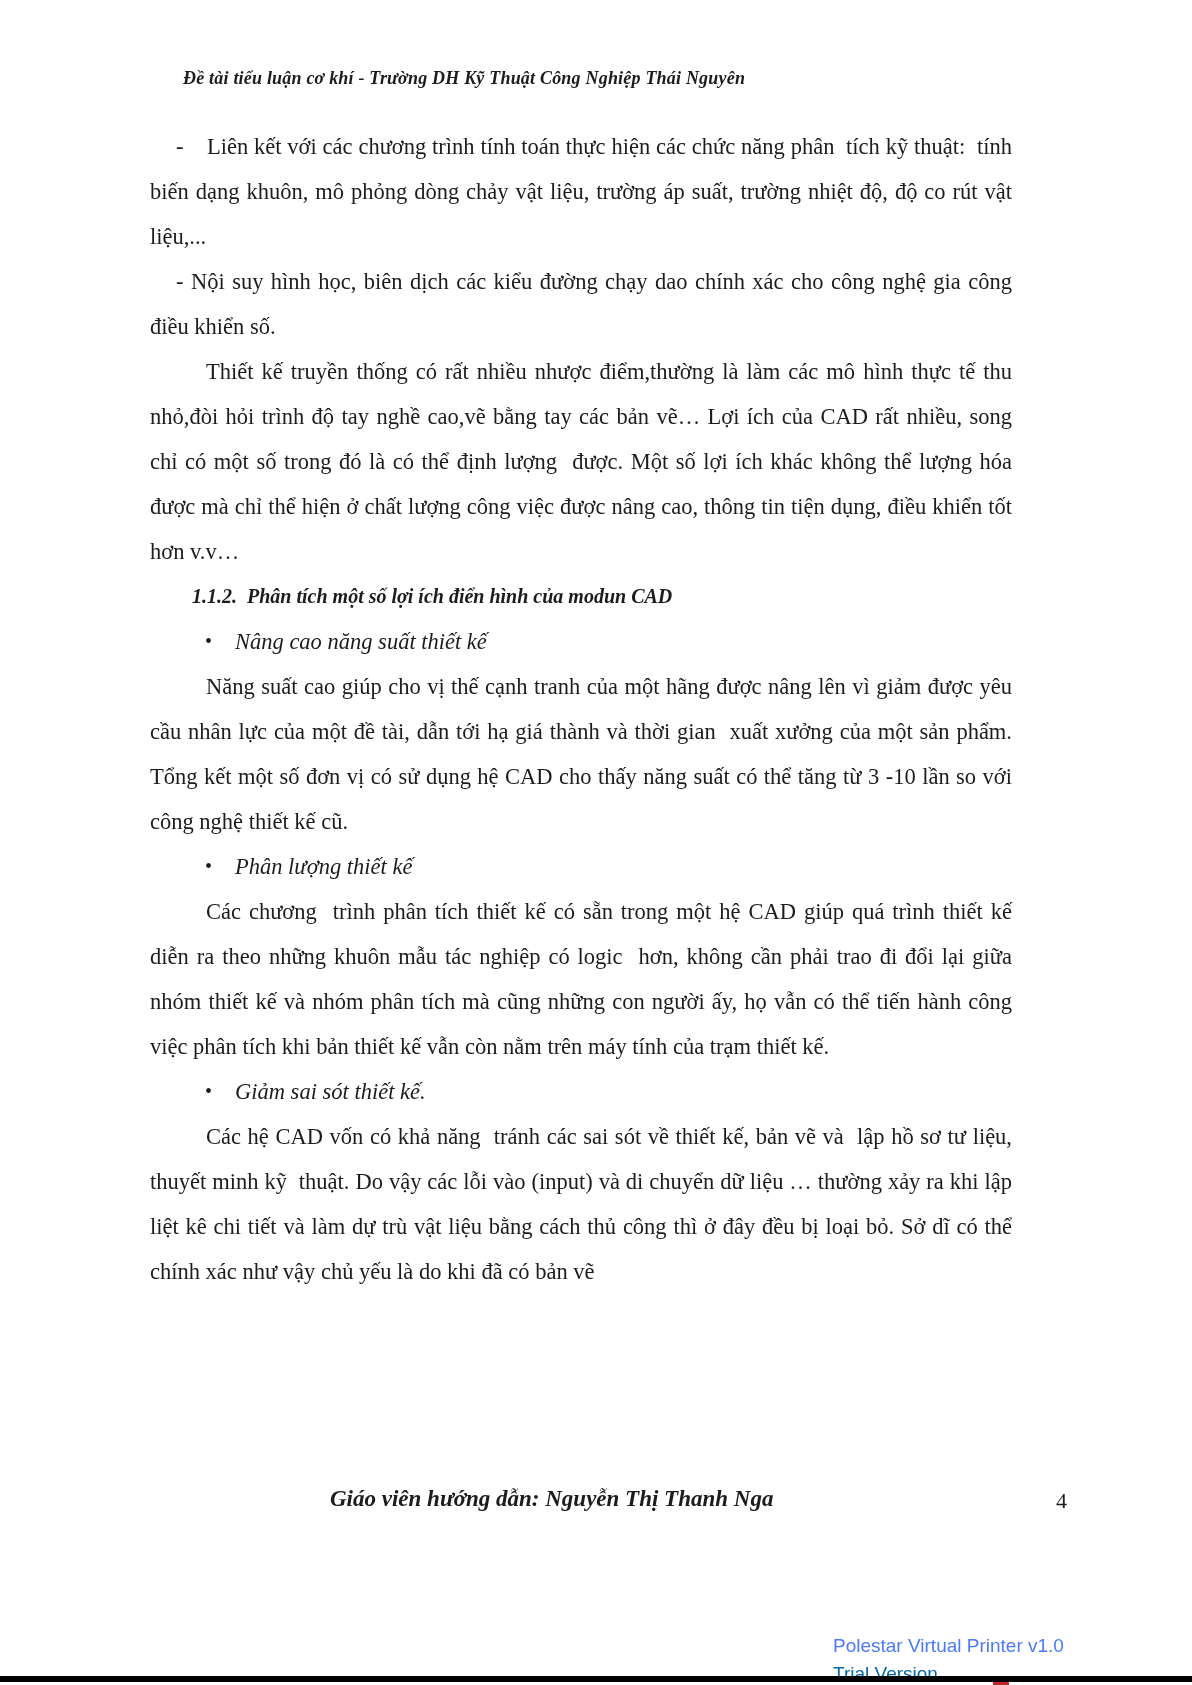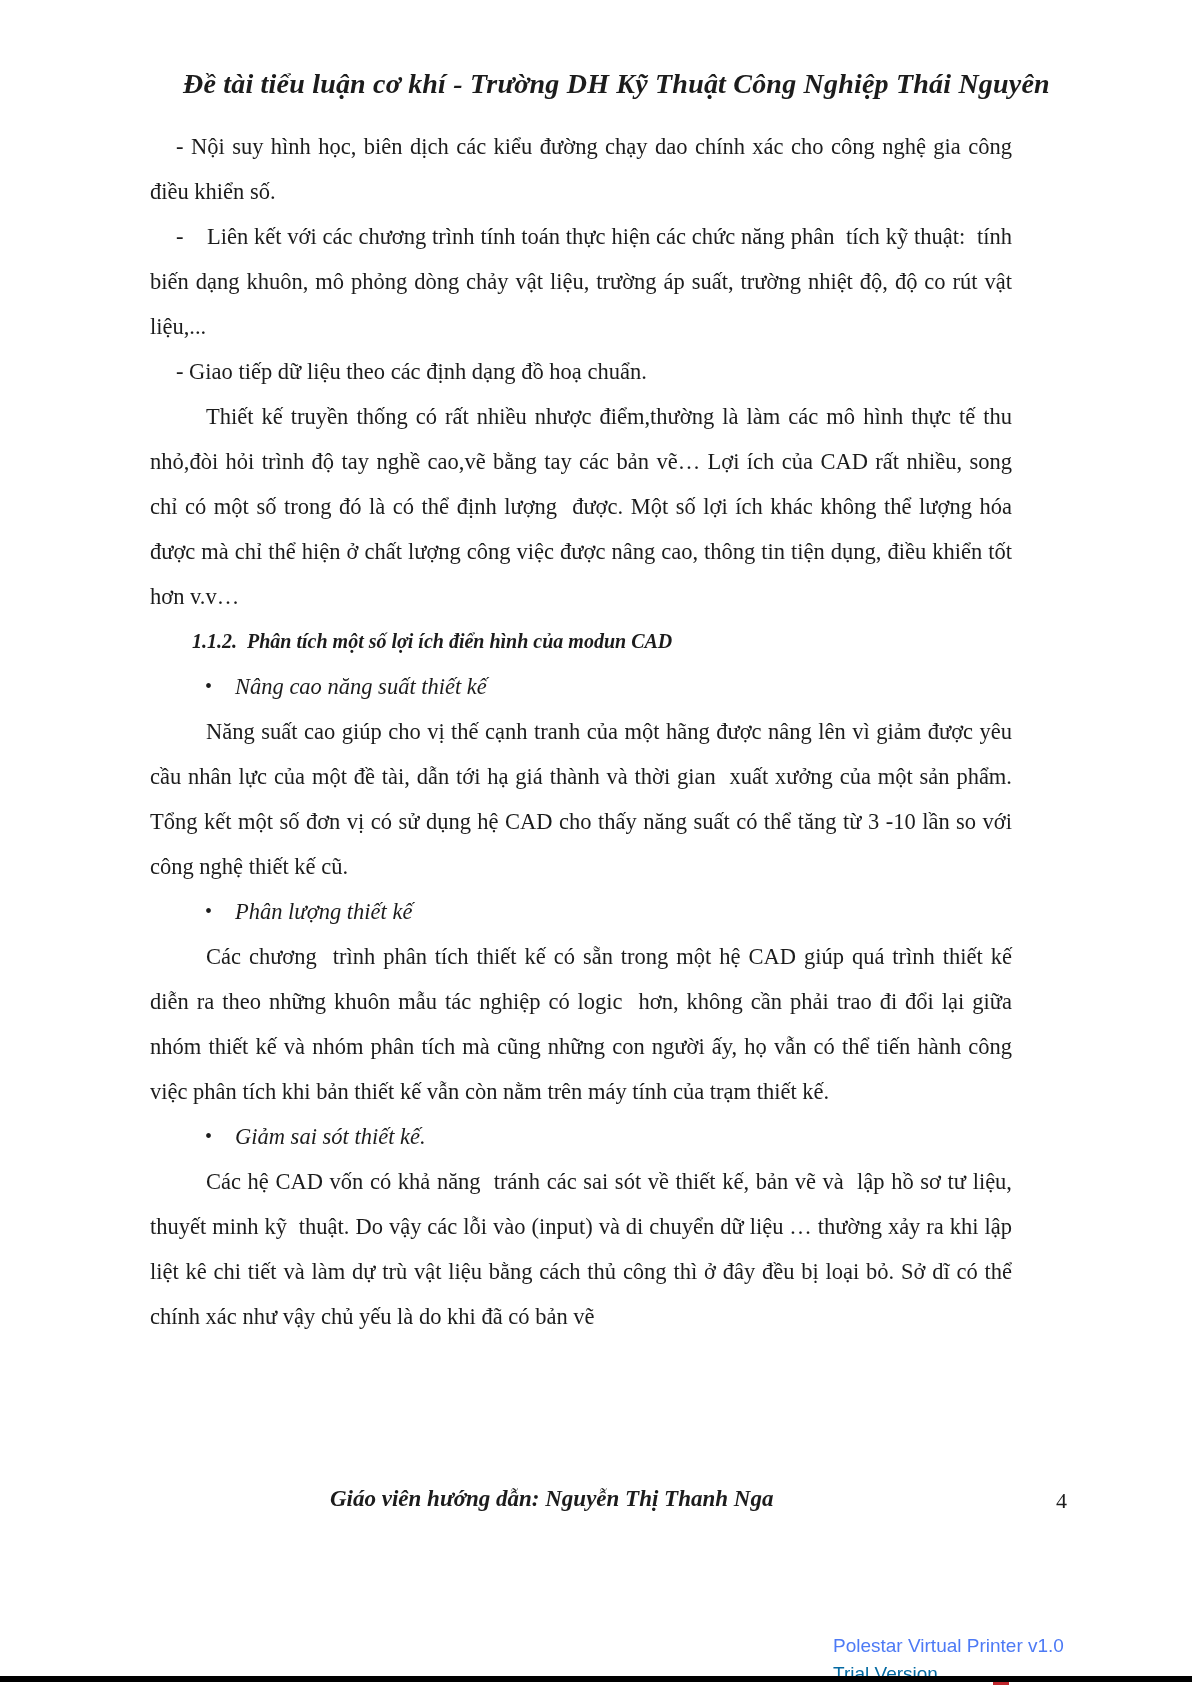--- a/index.html
+++ b/index.html
@@ -13,7 +13,7 @@
   }
   .doc-header{
     position:absolute;left:183px;top:68px;
-    font-size:28px;font-weight:bold;font-style:italic;
+    font-size:18px;font-weight:bold;font-style:italic;
     letter-spacing:.2px;
   }
   .content{

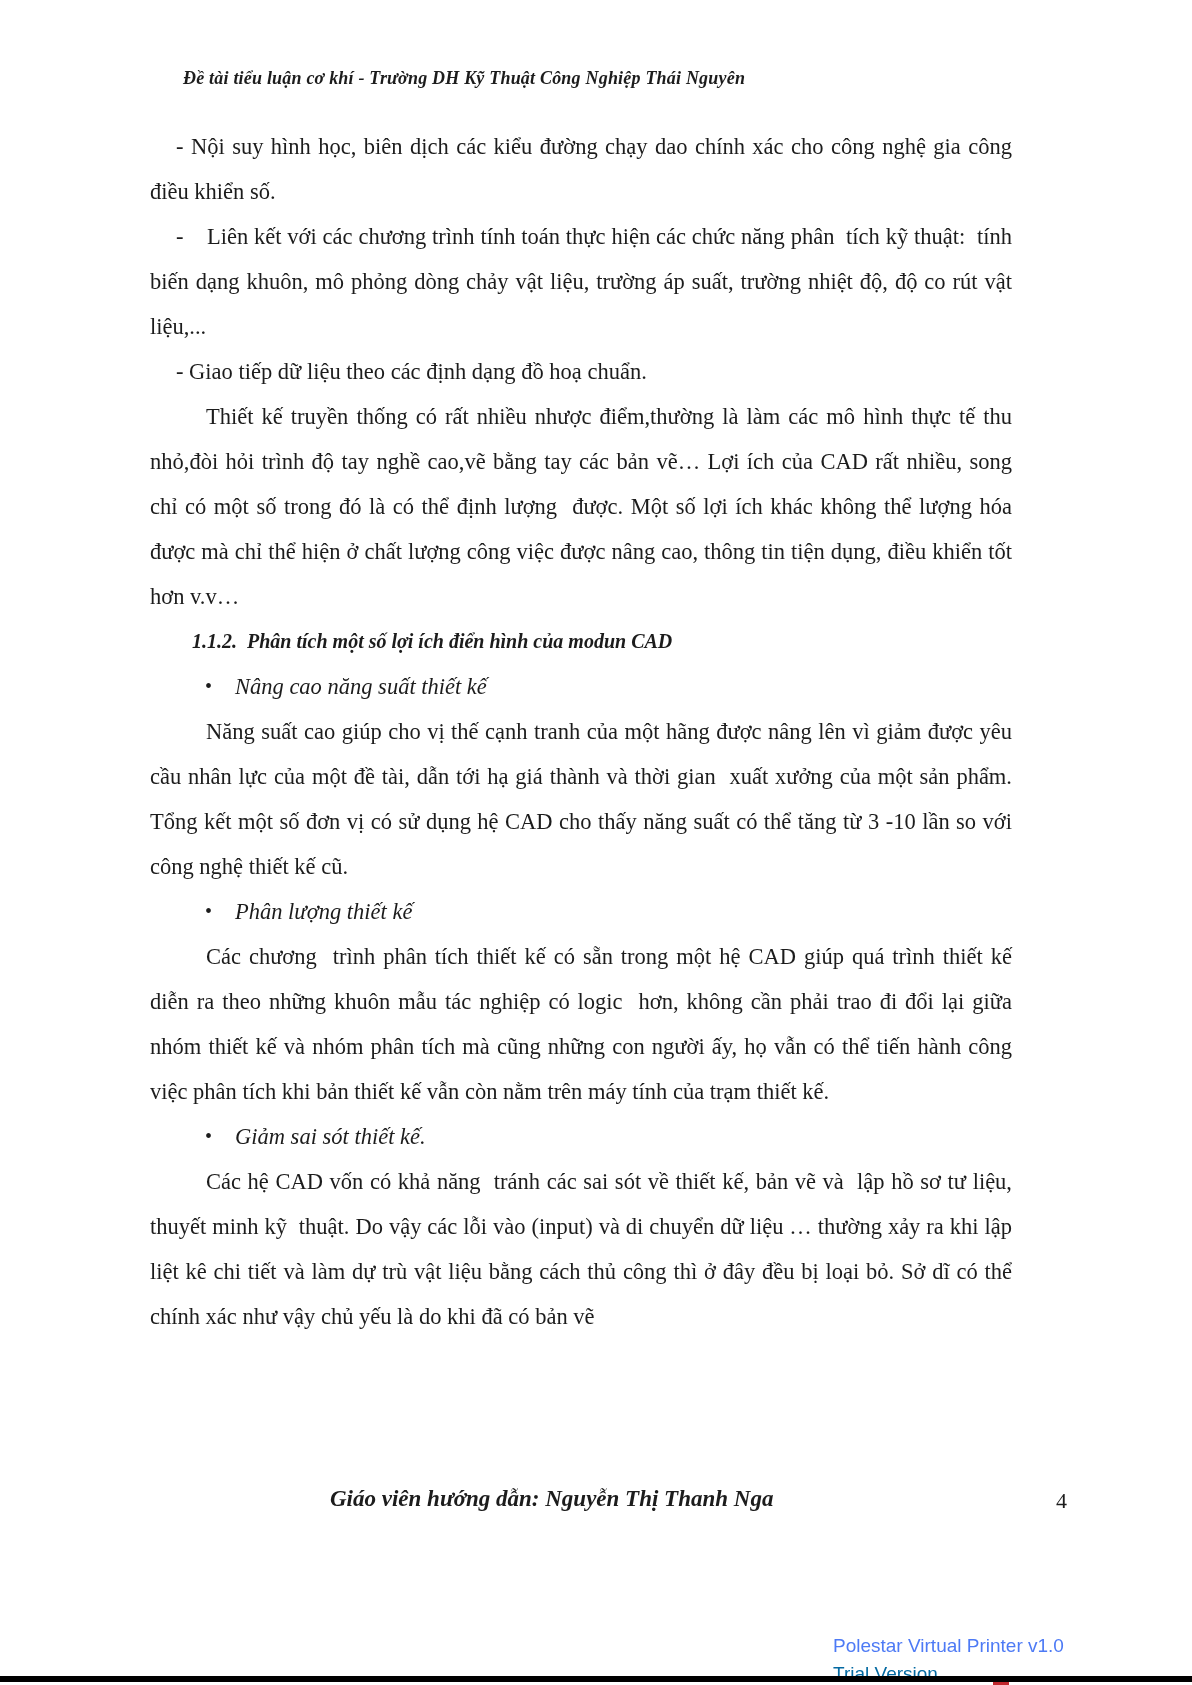--- a/index.html
+++ b/index.html
@@ -77,8 +77,8 @@
   <div class="doc-header">Đề tài tiểu luận cơ khí - Trường DH Kỹ Thuật Công Nghiệp Thái Nguyên</div>
 
   <div class="content">
+    <p class="p-dash">-    Liên kết với các chương trình tính toán thực hiện các chức năng phân  tích kỹ thuật:  tính biến dạng khuôn, mô phỏng dòng chảy vật liệu, trường áp suất, trường nhiệt độ, độ co rút vật liệu,...</p>
     <p class="p-dash">- Nội suy hình học, biên dịch các kiểu đường chạy dao chính xác cho công nghệ gia công điều khiển số.</p>
-    <p class="p-dash">-    Liên kết với các chương trình tính toán thực hiện các chức năng phân  tích kỹ thuật:  tính biến dạng khuôn, mô phỏng dòng chảy vật liệu, trường áp suất, trường nhiệt độ, độ co rút vật liệu,...</p>
     <p class="p-dash">- Giao tiếp dữ liệu theo các định dạng đồ hoạ chuẩn.</p>
     <p class="p-indent">Thiết kế truyền thống có rất nhiều nhược điểm,thường là làm các mô hình thực tế thu nhỏ,đòi hỏi trình độ tay nghề cao,vẽ bằng tay các bản vẽ… Lợi ích của CAD rất nhiều, song chỉ có một số trong đó là có thể định lượng  được. Một số lợi ích khác không thể lượng hóa được mà chỉ thể hiện ở chất lượng công việc được nâng cao, thông tin tiện dụng, điều khiển tốt hơn v.v…</p>
 

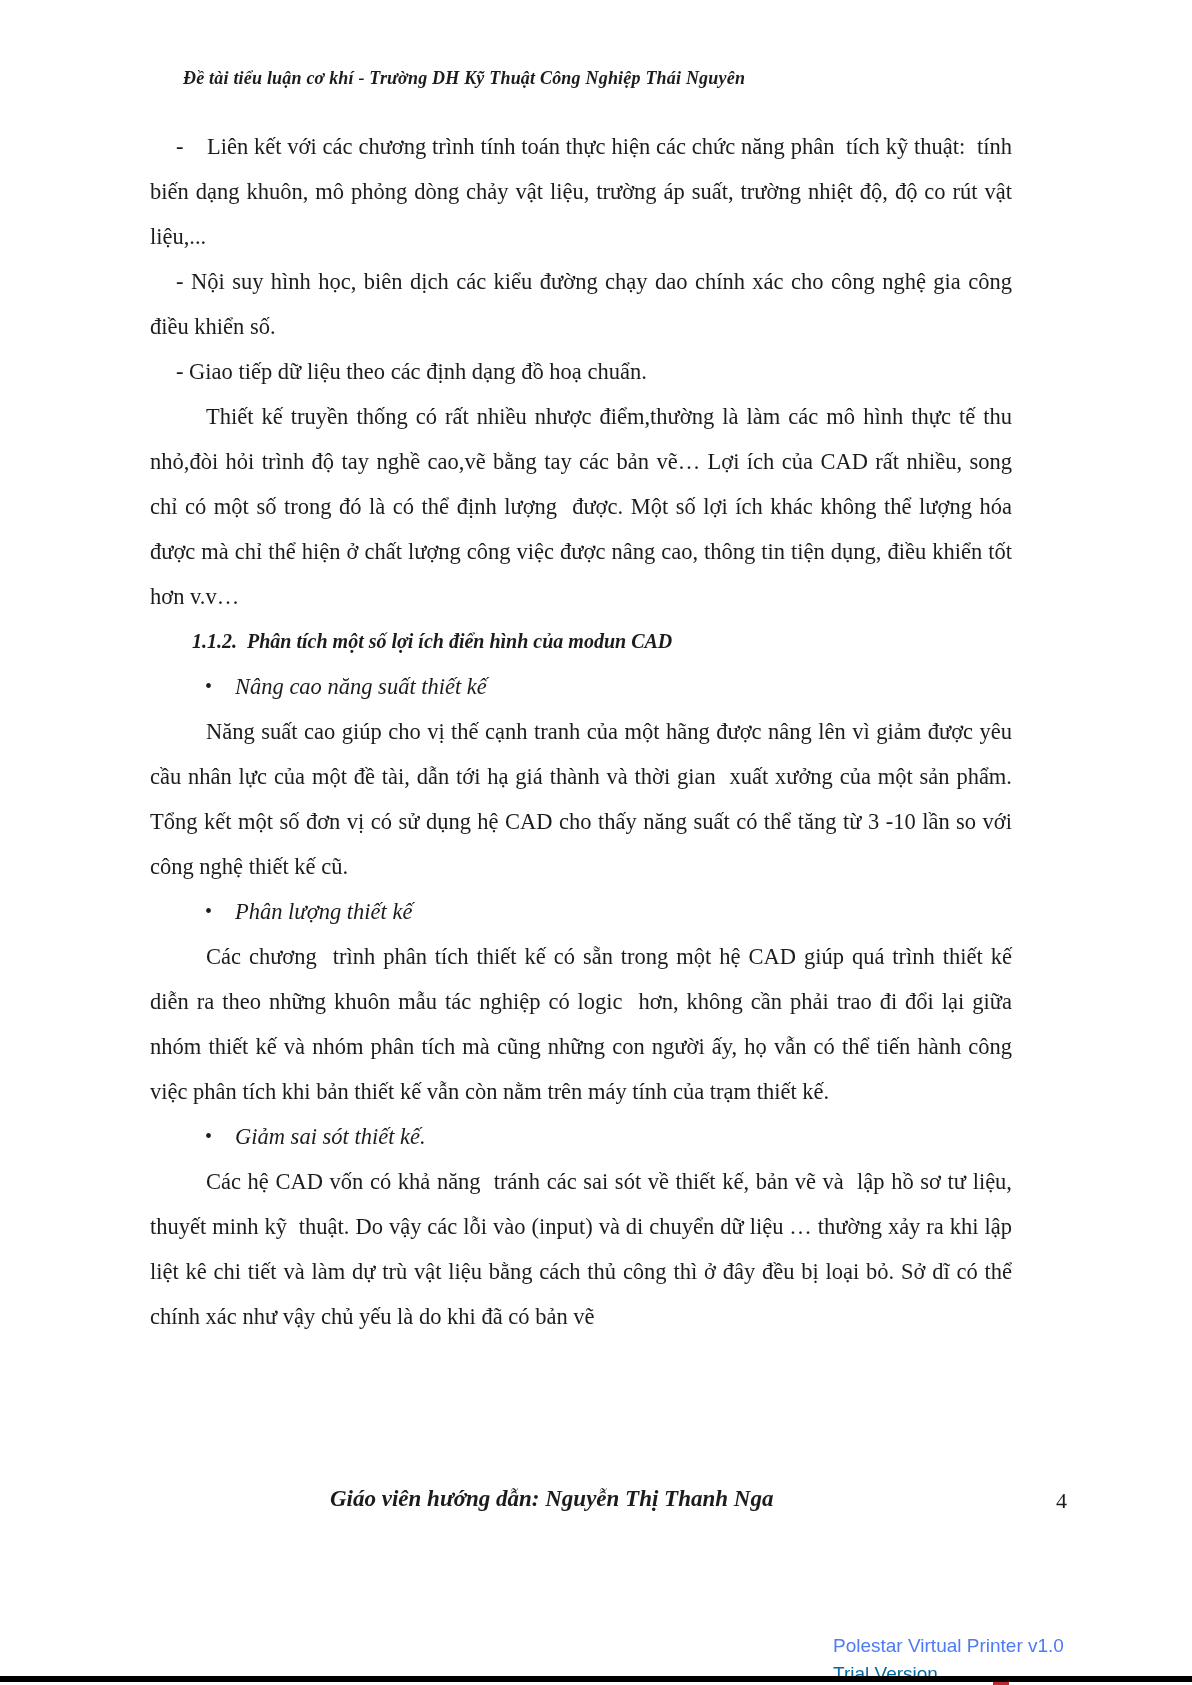--- a/index.html
+++ b/index.html
@@ -79,7 +79,6 @@
   <div class="content">
     <p class="p-dash">-    Liên kết với các chương trình tính toán thực hiện các chức năng phân  tích kỹ thuật:  tính biến dạng khuôn, mô phỏng dòng chảy vật liệu, trường áp suất, trường nhiệt độ, độ co rút vật liệu,...</p>
     <p class="p-dash">- Nội suy hình học, biên dịch các kiểu đường chạy dao chính xác cho công nghệ gia công điều khiển số.</p>
-    <p class="p-dash">- Giao tiếp dữ liệu theo các định dạng đồ hoạ chuẩn.</p>
     <p class="p-indent">Thiết kế truyền thống có rất nhiều nhược điểm,thường là làm các mô hình thực tế thu nhỏ,đòi hỏi trình độ tay nghề cao,vẽ bằng tay các bản vẽ… Lợi ích của CAD rất nhiều, song chỉ có một số trong đó là có thể định lượng  được. Một số lợi ích khác không thể lượng hóa được mà chỉ thể hiện ở chất lượng công việc được nâng cao, thông tin tiện dụng, điều khiển tốt hơn v.v…</p>
 
     <p class="heading">1.1.2.  Phân tích một số lợi ích điển hình của modun CAD</p>

